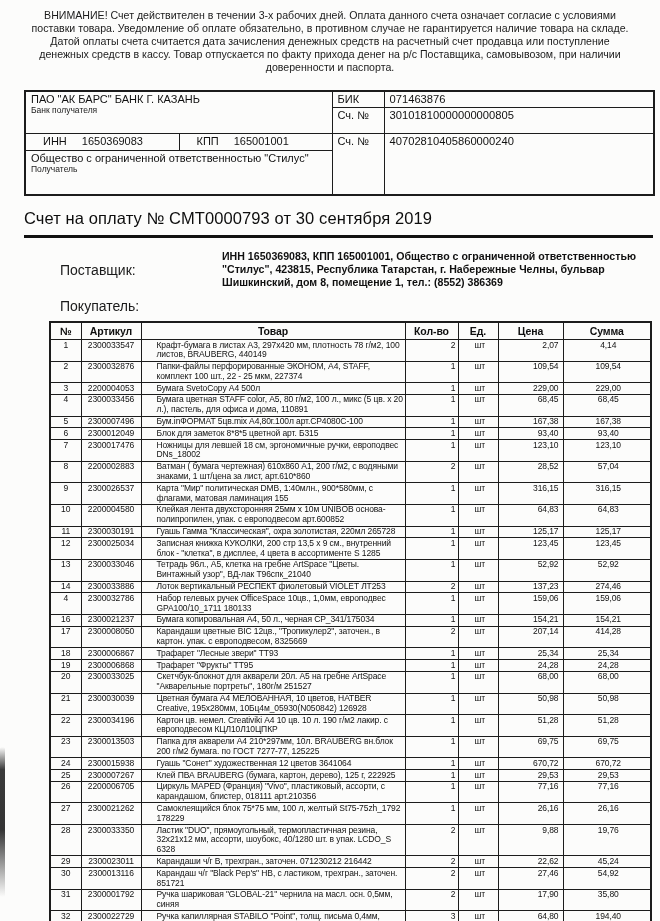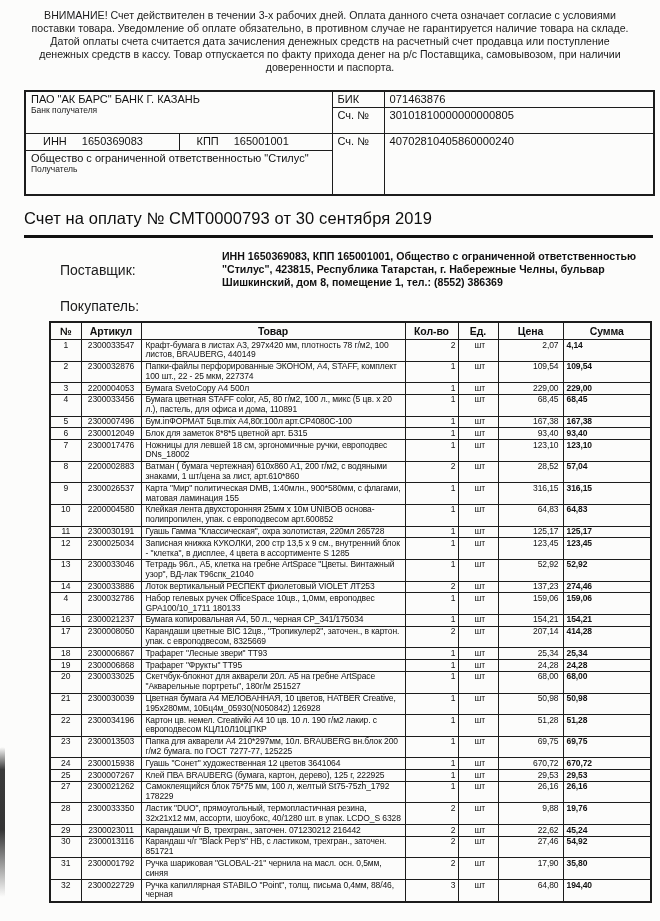--- a/index.html
+++ b/index.html
@@ -65,7 +65,7 @@
   .items td{border:1px solid #1c1c1c;padding:0.5px 3px;vertical-align:top;}
   .items .c-num{text-align:center;}
   .items .c-art{text-align:center;}
-  .items .c-name{padding-left:4px;padding-right:1px;}
+  .items .c-name{padding-left:15px;padding-right:1px;}
   .items .c-qty{text-align:right;padding-right:2px;}
   .items .c-unit{text-align:left;padding-left:16px;}
   .items .c-price{text-align:right;padding-right:4px;}

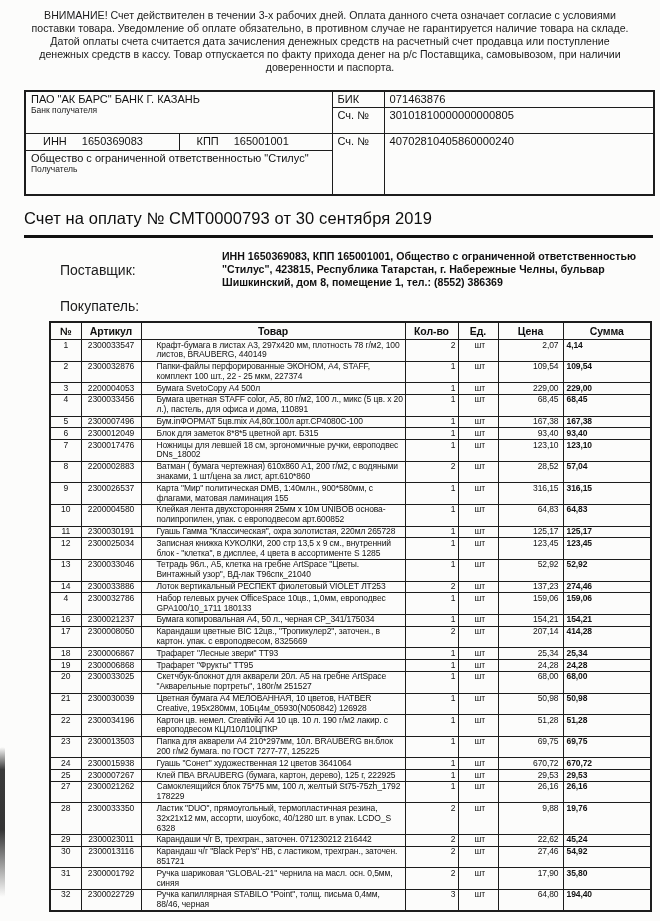--- a/index.html
+++ b/index.html
@@ -69,7 +69,7 @@
   .items .c-qty{text-align:right;padding-right:2px;}
   .items .c-unit{text-align:left;padding-left:16px;}
   .items .c-price{text-align:right;padding-right:4px;}
-  .items .c-sum{text-align:left;padding-right:0;font-weight:bold;}
+  .items .c-sum{text-align:center;padding-right:0;}
 </style>
 </head>
 <body>

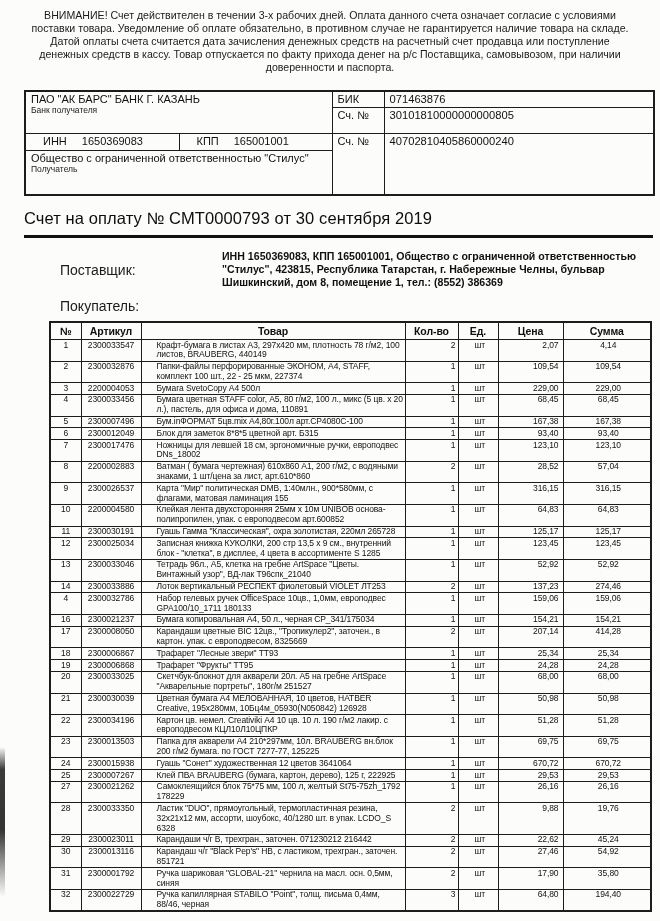--- a/index.html
+++ b/index.html
@@ -389,6 +389,15 @@
           <td class="c-sum">29,53</td>
         </tr>
         <tr>
+          <td class="c-num">26</td>
+          <td class="c-art">2200006705</td>
+          <td class="c-name">Циркуль MAPED (Франция) "Vivo", пластиковый, ассорти, с карандашом, блистер, 018111 арт.210356</td>
+          <td class="c-qty">1</td>
+          <td class="c-unit">шт</td>
+          <td class="c-price">77,16</td>
+          <td class="c-sum">77,16</td>
+        </tr>
+        <tr>
           <td class="c-num">27</td>
           <td class="c-art">2300021262</td>
           <td class="c-name">Самоклеящийся блок 75*75 мм, 100 л, желтый St75-75zh_1792 178229</td>

